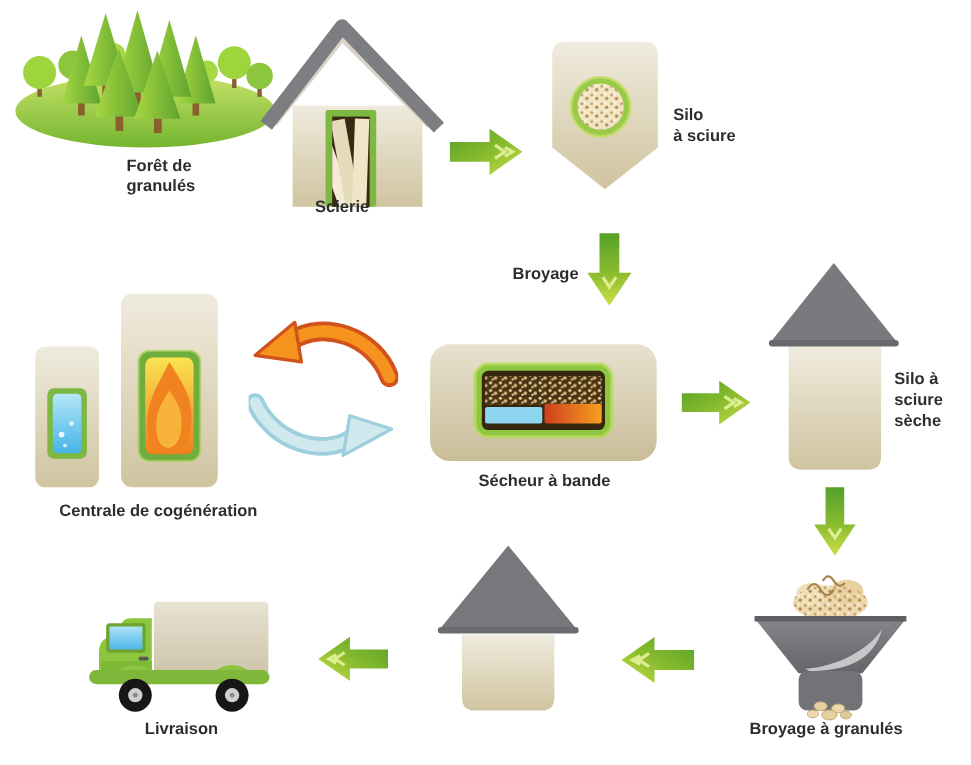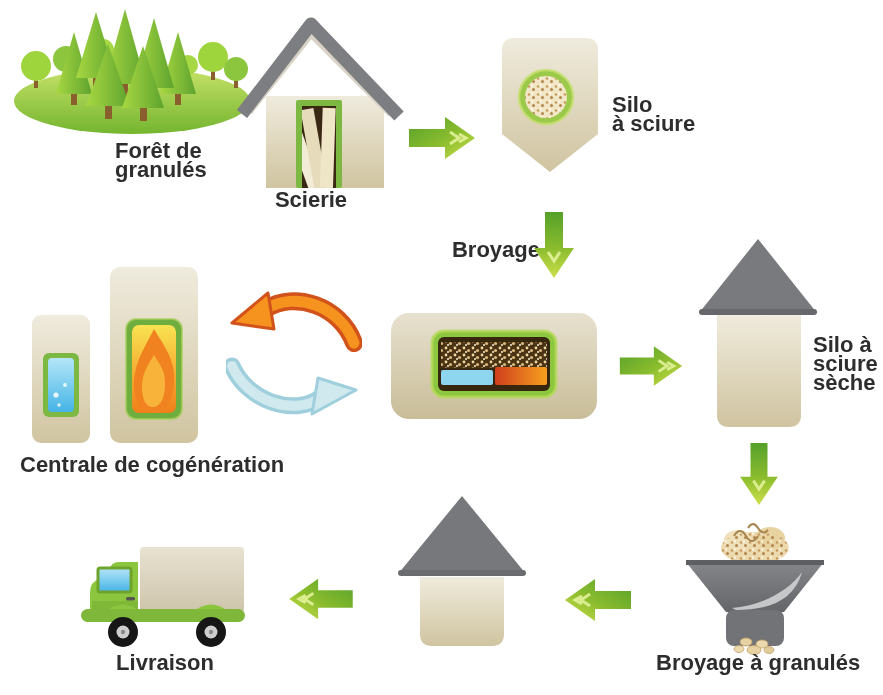--- a/index.html
+++ b/index.html
@@ -14,7 +14,7 @@
   .lbl{
     position:absolute;
     font-weight:bold;
-    font-size:22px;
+    font-size:15px;
     line-height:19px;
     color:#2d2d2d;
     text-align:center;

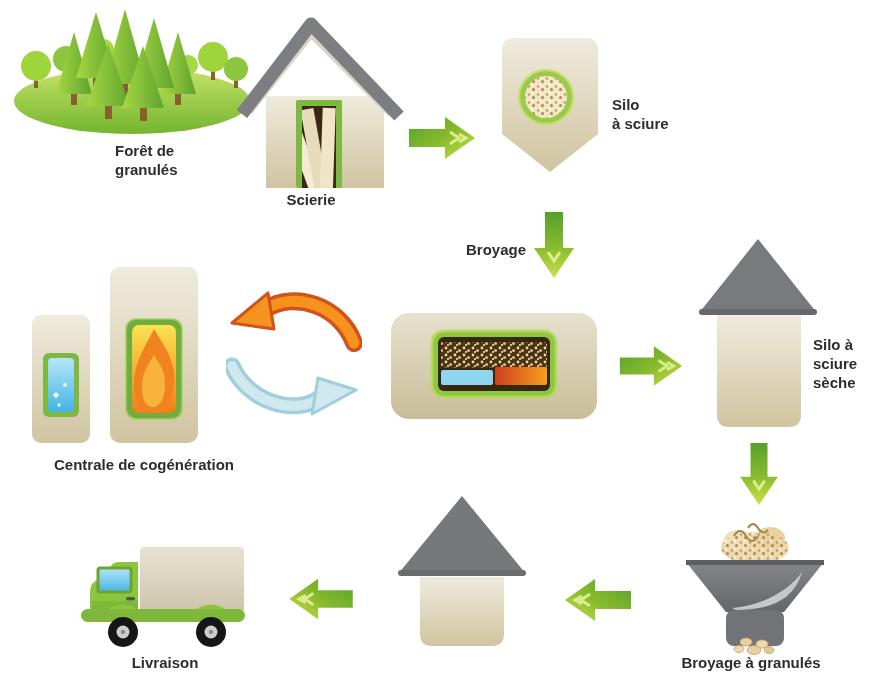--- a/index.html
+++ b/index.html
@@ -151,7 +151,7 @@
       </g>
     </g>
   </svg>
-  <div class="lbl" style="left:248px;top:190px;width:126px">
+  <div class="lbl" style="left:248px;top:179px;width:126px">
     <span class="line">Scierie</span>
   </div>
 

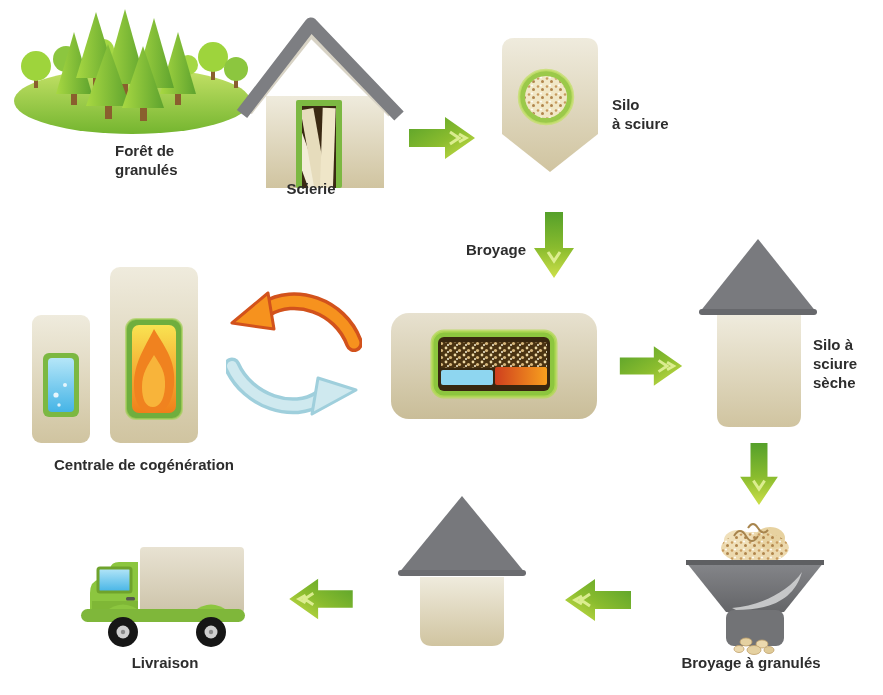--- a/index.html
+++ b/index.html
@@ -227,6 +227,9 @@
       <rect x="105" y="56" width="52" height="18" rx="2" fill="url(#gRed)"></rect>
     </g>
   </svg>
+  <div class="lbl" style="left:396px;top:428px;width:198px">
+    <span class="line">Sécheur à bande</span>
+  </div>
 
   <svg class="node" style="left:617px;top:341px" width="68" height="50" viewBox="0 0 72 52">
     <polygon points="3,17 39,17 39,5 69,26 39,47 39,35 3,35" fill="url(#gArrowR)"></polygon>

